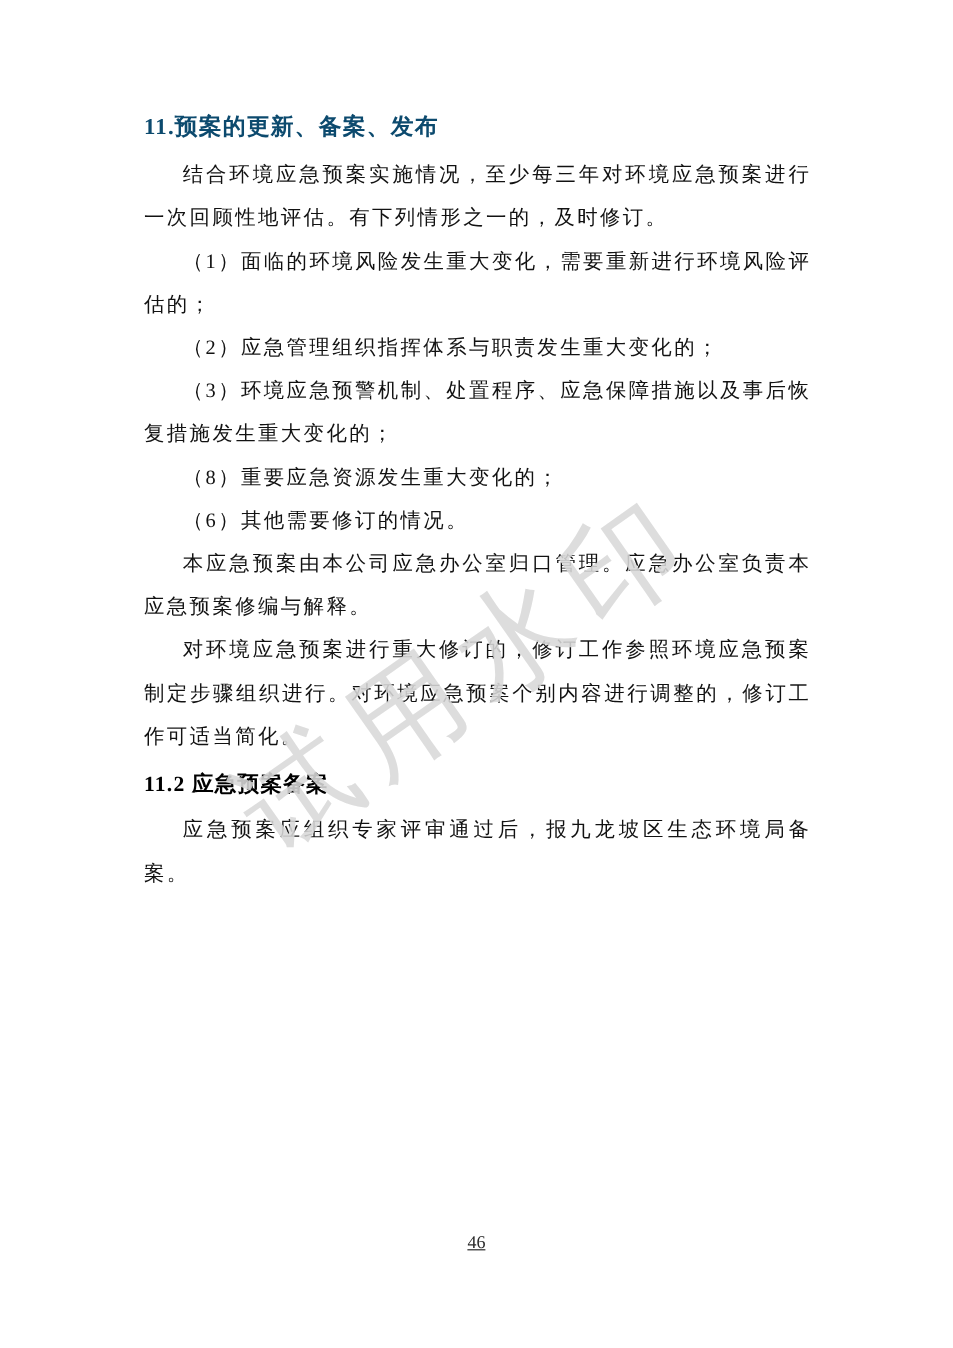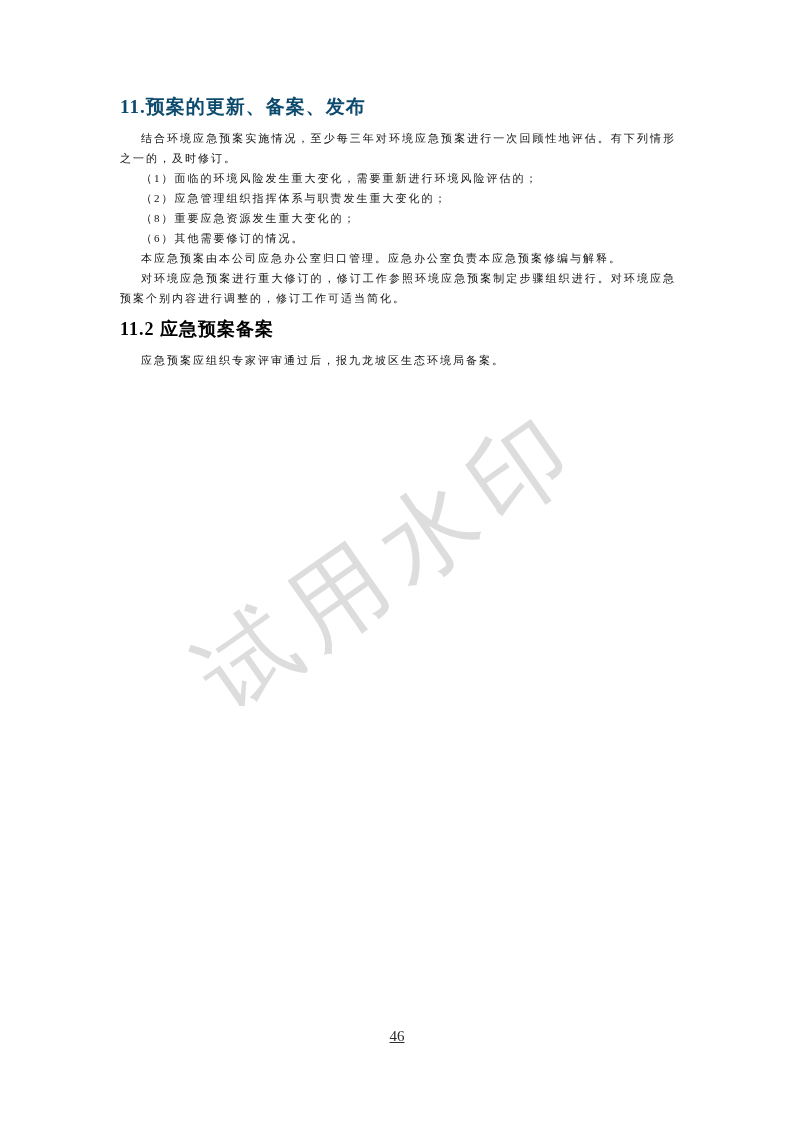--- a/index.html
+++ b/index.html
@@ -44,8 +44,8 @@
     color: #000000;
   }
   .paragraph {
-    font-size: 11px;
-    line-height: 20px;
+    font-size: 17px;
+    line-height: 36px;
     margin: 0;
     text-align: justify;
     text-indent: 1.9em;

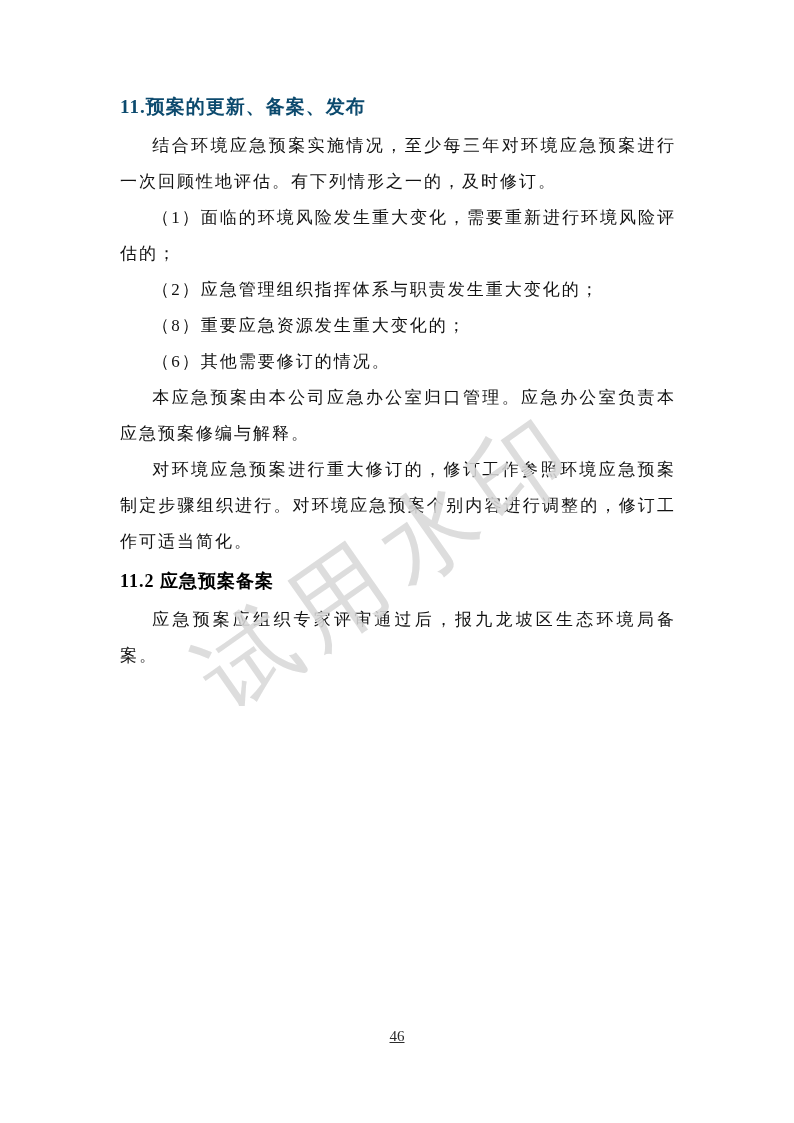--- a/index.html
+++ b/index.html
@@ -89,6 +89,7 @@
     <p class="paragraph">结合环境应急预案实施情况，至少每三年对环境应急预案进行一次回顾性地评估。有下列情形之一的，及时修订。</p>
     <p class="paragraph">（1）面临的环境风险发生重大变化，需要重新进行环境风险评估的；</p>
     <p class="paragraph">（2）应急管理组织指挥体系与职责发生重大变化的；</p>
+    <p class="paragraph">（3）环境应急预警机制、处置程序、应急保障措施以及事后恢复措施发生重大变化的；</p>
     <p class="paragraph">（8）重要应急资源发生重大变化的；</p>
     <p class="paragraph">（6）其他需要修订的情况。</p>
     <p class="paragraph">本应急预案由本公司应急办公室归口管理。应急办公室负责本应急预案修编与解释。</p>

